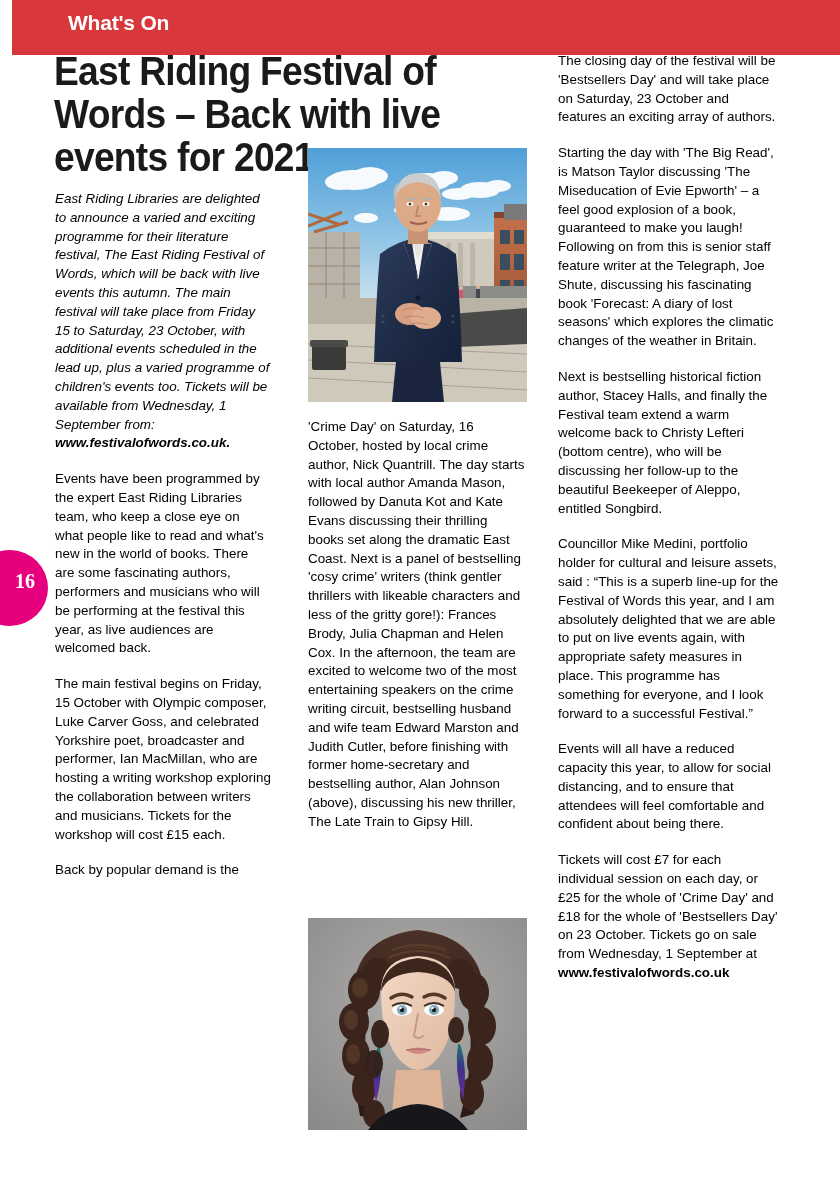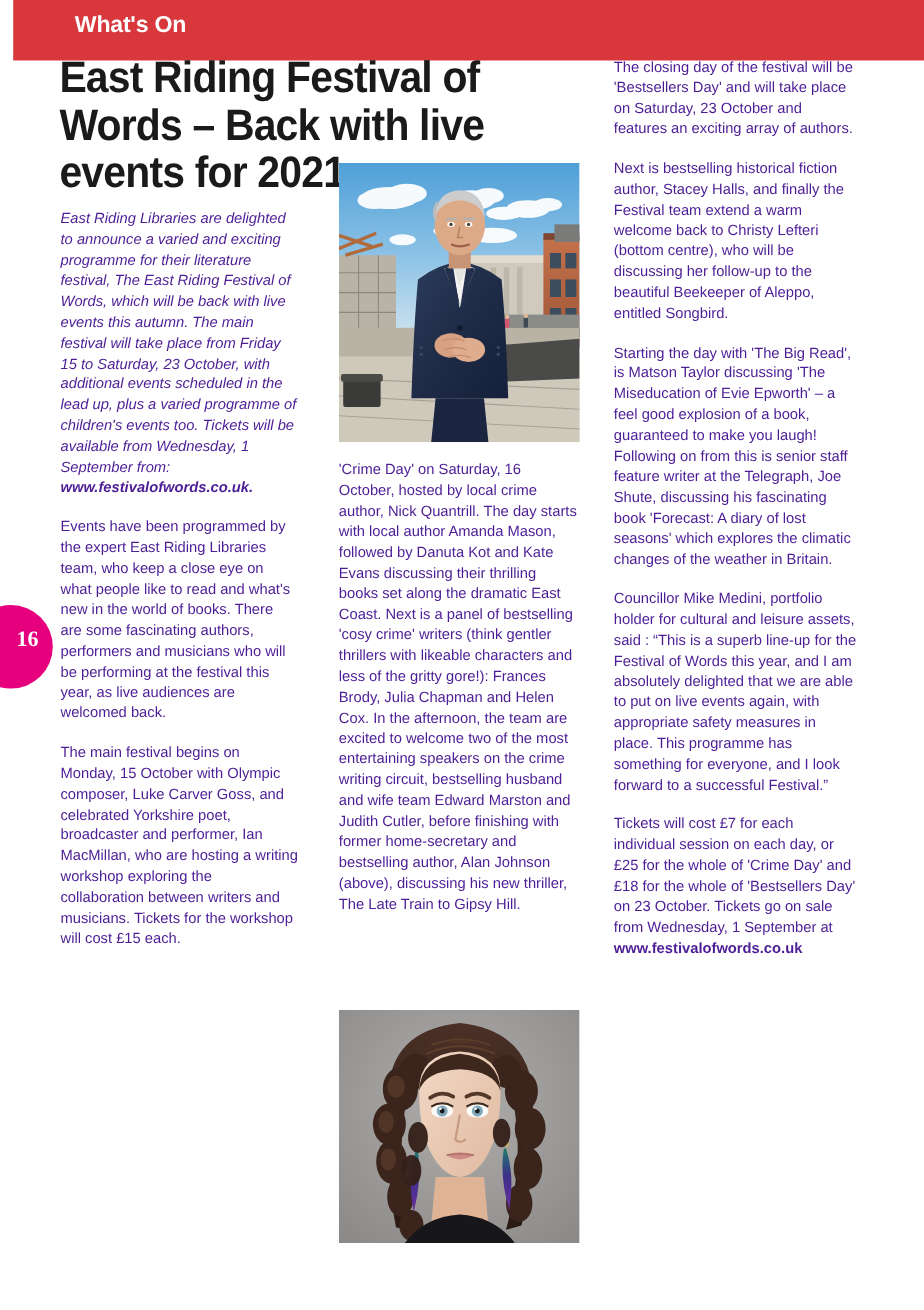--- a/index.html
+++ b/index.html
@@ -82,7 +82,7 @@
   
   .col {
     position: absolute;
-    color: #4c1d95;
+    color: #000000;
     font-family: "Liberation Sans", sans-serif;
     font-size: 13.4px;
     line-height: 18.8px;

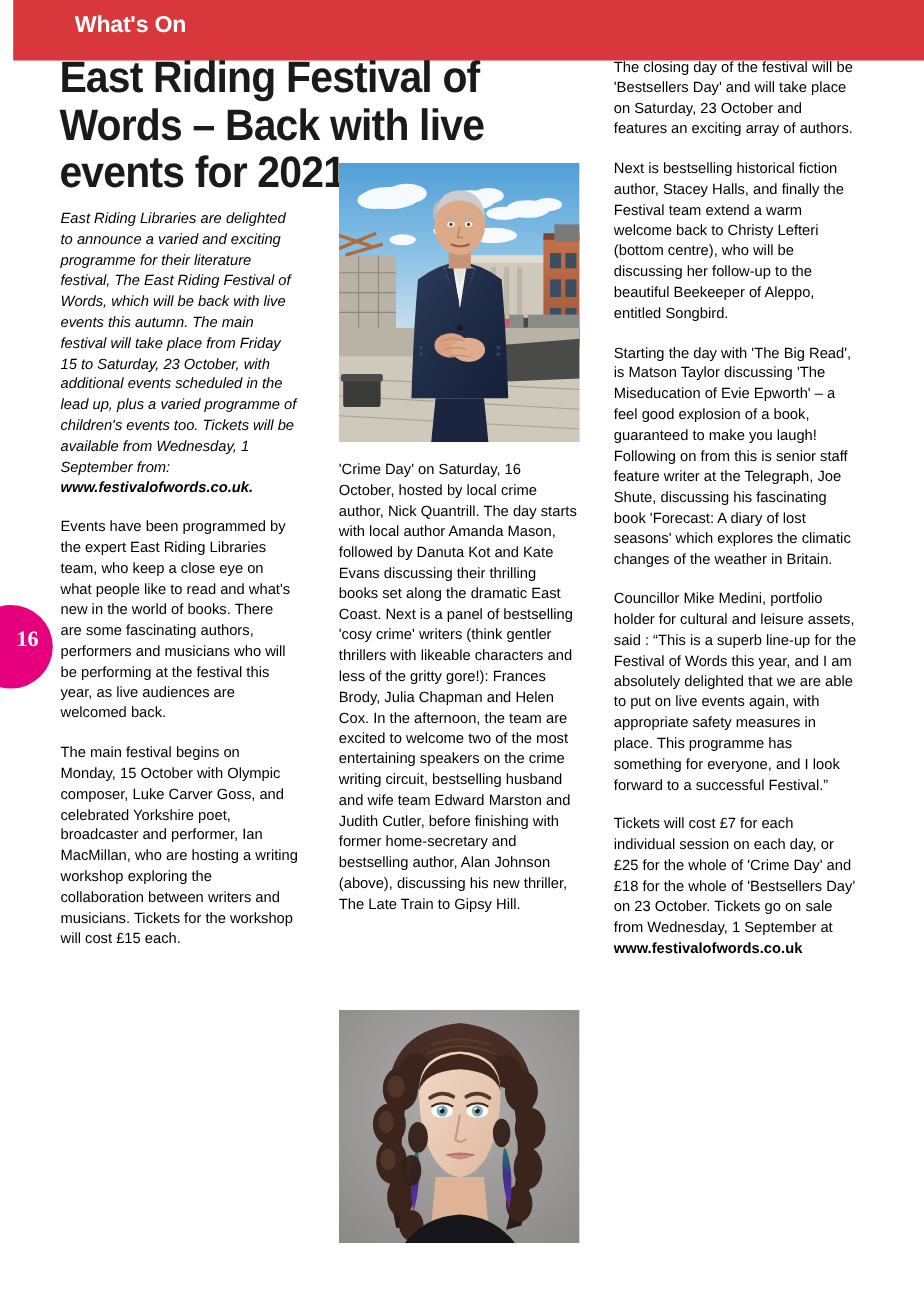--- a/index.html
+++ b/index.html
@@ -390,8 +390,8 @@
 
   <div class="col col-right">
     <p>The closing day of the festival will be 'Bestsellers Day' and will take place on Saturday, 23 October and features an exciting array of authors.</p>
+    <p>Starting the day with 'The Big Read', is Matson Taylor discussing 'The Miseducation of Evie Epworth' – a feel good explosion of a book, guaranteed to make you laugh! Following on from this is senior staff feature writer at the Telegraph, Joe Shute, discussing his fascinating book 'Forecast: A diary of lost seasons' which explores the climatic changes of the weather in Britain.</p>
     <p>Next is bestselling historical fiction author, Stacey Halls, and finally the Festival team extend a warm welcome back to Christy Lefteri (bottom centre), who will be discussing her follow-up to the beautiful Beekeeper of Aleppo, entitled Songbird.</p>
-    <p>Starting the day with 'The Big Read', is Matson Taylor discussing 'The Miseducation of Evie Epworth' – a feel good explosion of a book, guaranteed to make you laugh! Following on from this is senior staff feature writer at the Telegraph, Joe Shute, discussing his fascinating book 'Forecast: A diary of lost seasons' which explores the climatic changes of the weather in Britain.</p>
     <p>Councillor Mike Medini, portfolio holder for cultural and leisure assets, said : “This is a superb line-up for the Festival of Words this year, and I am absolutely delighted that we are able to put on live events again, with appropriate safety measures in place. This programme has something for everyone, and I look forward to a successful Festival.”</p>
     <p><span>Tickets will cost £7 for each individual session on each day, or £25 for the whole of 'Crime Day' and £18 for the whole of 'Bestsellers Day' on 23 October. Tickets go on sale from Wednesday, 1 September at </span><span class="bold-url">www.festivalofwords.co.uk</span></p>
   </div>

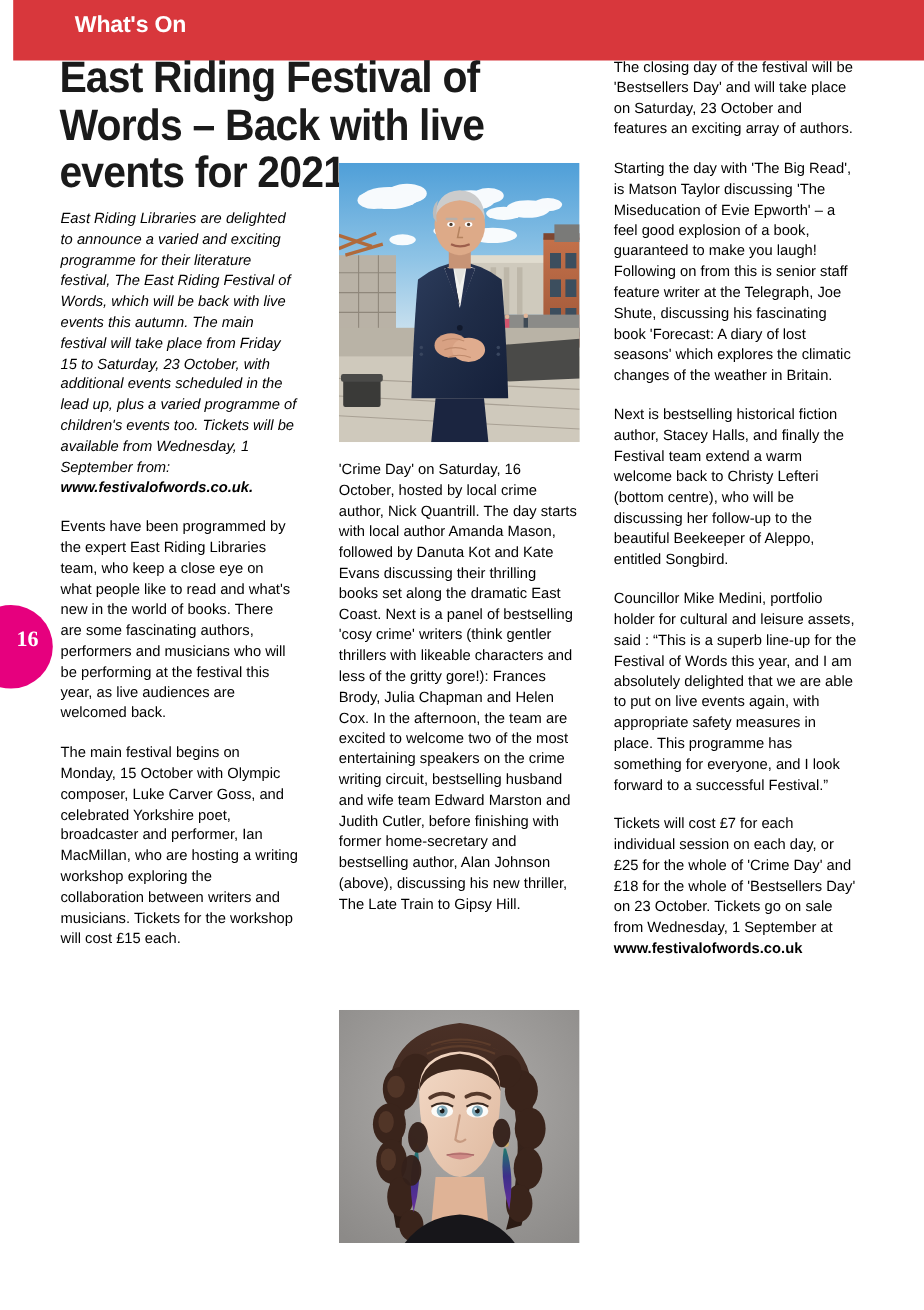--- a/index.html
+++ b/index.html
@@ -137,7 +137,7 @@
   <div class="col col-left">
     <p class="lede"><span>East Riding Libraries are delighted to announce a varied and exciting programme for their literature festival, The East Riding Festival of Words, which will be back with live events this autumn. The main festival will take place from Friday 15 to Saturday, 23 October, with additional events scheduled in the lead up, plus a varied programme of children's events too. Tickets will be available from Wednesday, 1 September from: </span><b>www.festivalofwords.co.uk.</b></p>
     <p>Events have been programmed by the expert East Riding Libraries team, who keep a close eye on what people like to read and what's new in the world of books. There are some fascinating authors, performers and musicians who will be performing at the festival this year, as live audiences are welcomed back.</p>
-    <p>The main festival begins on Monday, 15 October with Olympic composer, Luke Carver Goss, and celebrated Yorkshire poet, broadcaster and performer, Ian MacMillan, who are hosting a writing workshop exploring the collaboration between writers and musicians. Tickets for the workshop will cost £15 each.</p>
+    <p>The main festival begins on Friday, 15 October with Olympic composer, Luke Carver Goss, and celebrated Yorkshire poet, broadcaster and performer, Ian MacMillan, who are hosting a writing workshop exploring the collaboration between writers and musicians. Tickets for the workshop will cost £15 each.</p>
   </div>
 
   <div class="photo" id="photo-alan-johnson">

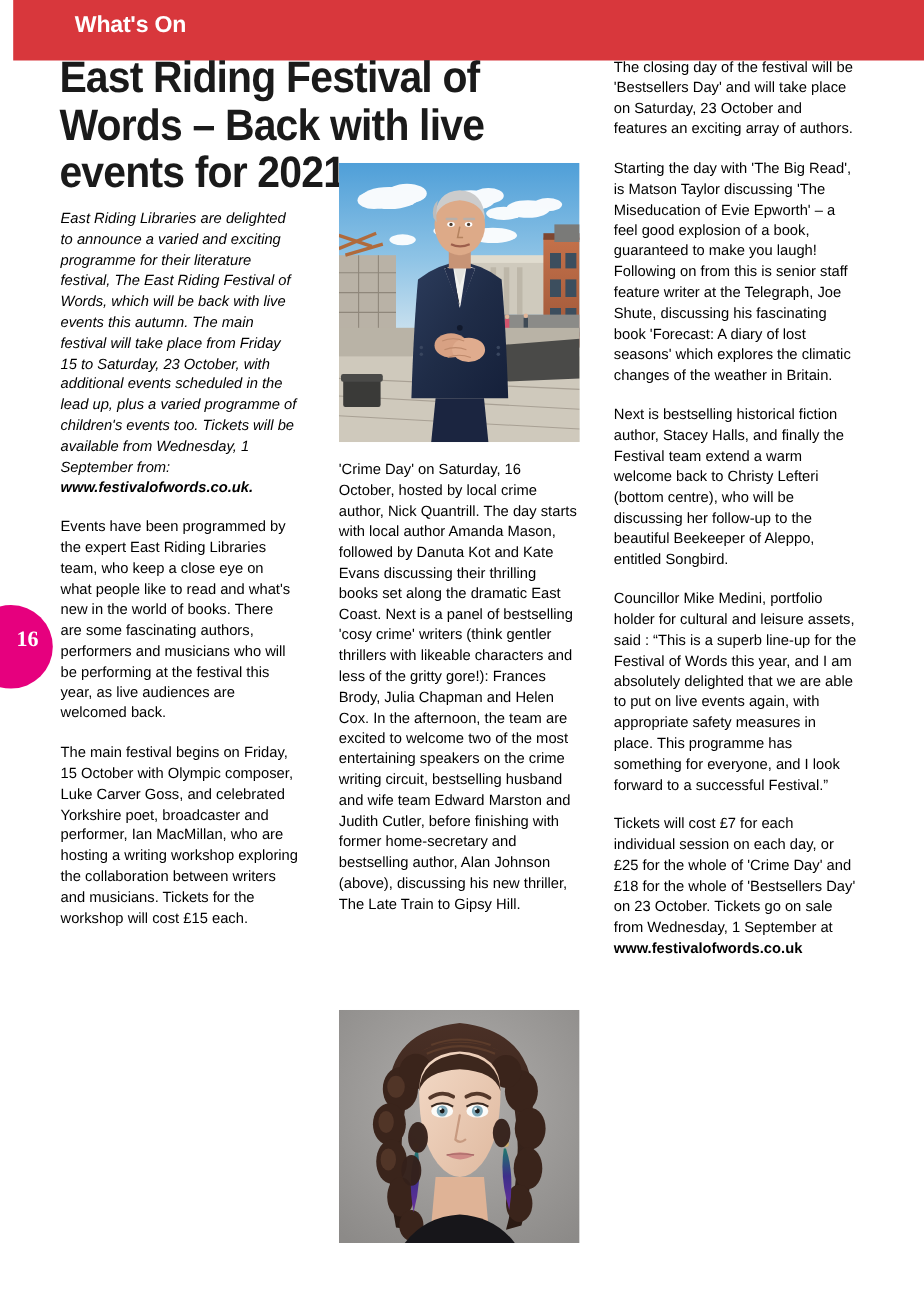--- a/index.html
+++ b/index.html
@@ -393,6 +393,7 @@
     <p>Starting the day with 'The Big Read', is Matson Taylor discussing 'The Miseducation of Evie Epworth' – a feel good explosion of a book, guaranteed to make you laugh! Following on from this is senior staff feature writer at the Telegraph, Joe Shute, discussing his fascinating book 'Forecast: A diary of lost seasons' which explores the climatic changes of the weather in Britain.</p>
     <p>Next is bestselling historical fiction author, Stacey Halls, and finally the Festival team extend a warm welcome back to Christy Lefteri (bottom centre), who will be discussing her follow-up to the beautiful Beekeeper of Aleppo, entitled Songbird.</p>
     <p>Councillor Mike Medini, portfolio holder for cultural and leisure assets, said : “This is a superb line-up for the Festival of Words this year, and I am absolutely delighted that we are able to put on live events again, with appropriate safety measures in place. This programme has something for everyone, and I look forward to a successful Festival.”</p>
+    <p>Events will all have a reduced capacity this year, to allow for social distancing, and to ensure that attendees will feel comfortable and confident about being there.</p>
     <p><span>Tickets will cost £7 for each individual session on each day, or £25 for the whole of 'Crime Day' and £18 for the whole of 'Bestsellers Day' on 23 October. Tickets go on sale from Wednesday, 1 September at </span><span class="bold-url">www.festivalofwords.co.uk</span></p>
   </div>
 

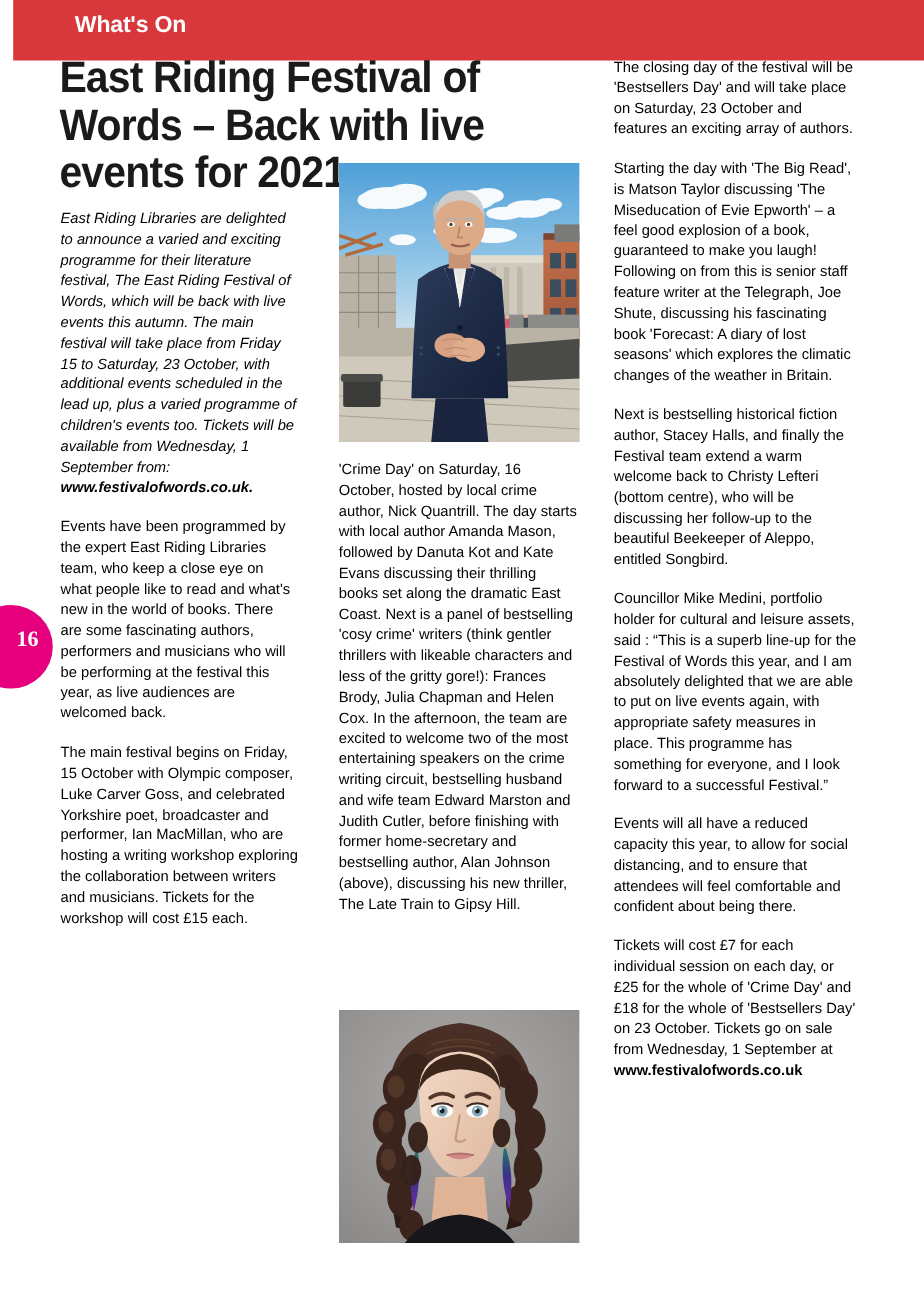--- a/index.html
+++ b/index.html
@@ -138,6 +138,7 @@
     <p class="lede"><span>East Riding Libraries are delighted to announce a varied and exciting programme for their literature festival, The East Riding Festival of Words, which will be back with live events this autumn. The main festival will take place from Friday 15 to Saturday, 23 October, with additional events scheduled in the lead up, plus a varied programme of children's events too. Tickets will be available from Wednesday, 1 September from: </span><b>www.festivalofwords.co.uk.</b></p>
     <p>Events have been programmed by the expert East Riding Libraries team, who keep a close eye on what people like to read and what's new in the world of books. There are some fascinating authors, performers and musicians who will be performing at the festival this year, as live audiences are welcomed back.</p>
     <p>The main festival begins on Friday, 15 October with Olympic composer, Luke Carver Goss, and celebrated Yorkshire poet, broadcaster and performer, Ian MacMillan, who are hosting a writing workshop exploring the collaboration between writers and musicians. Tickets for the workshop will cost £15 each.</p>
+    <p>Back by popular demand is the</p>
   </div>
 
   <div class="photo" id="photo-alan-johnson">

